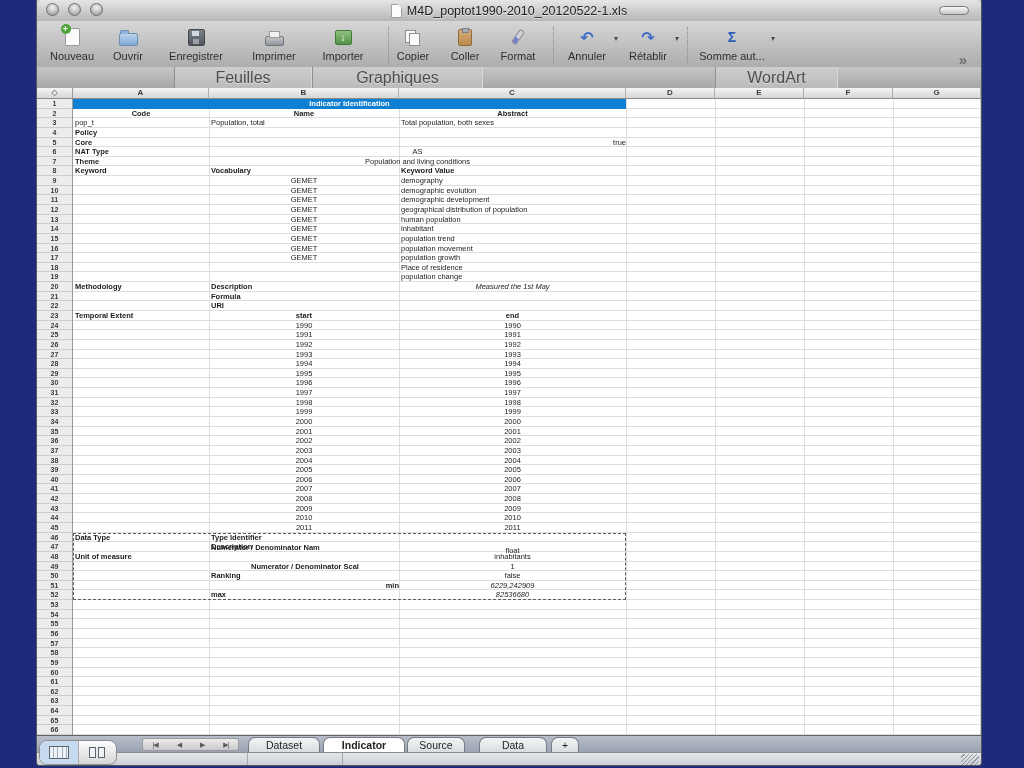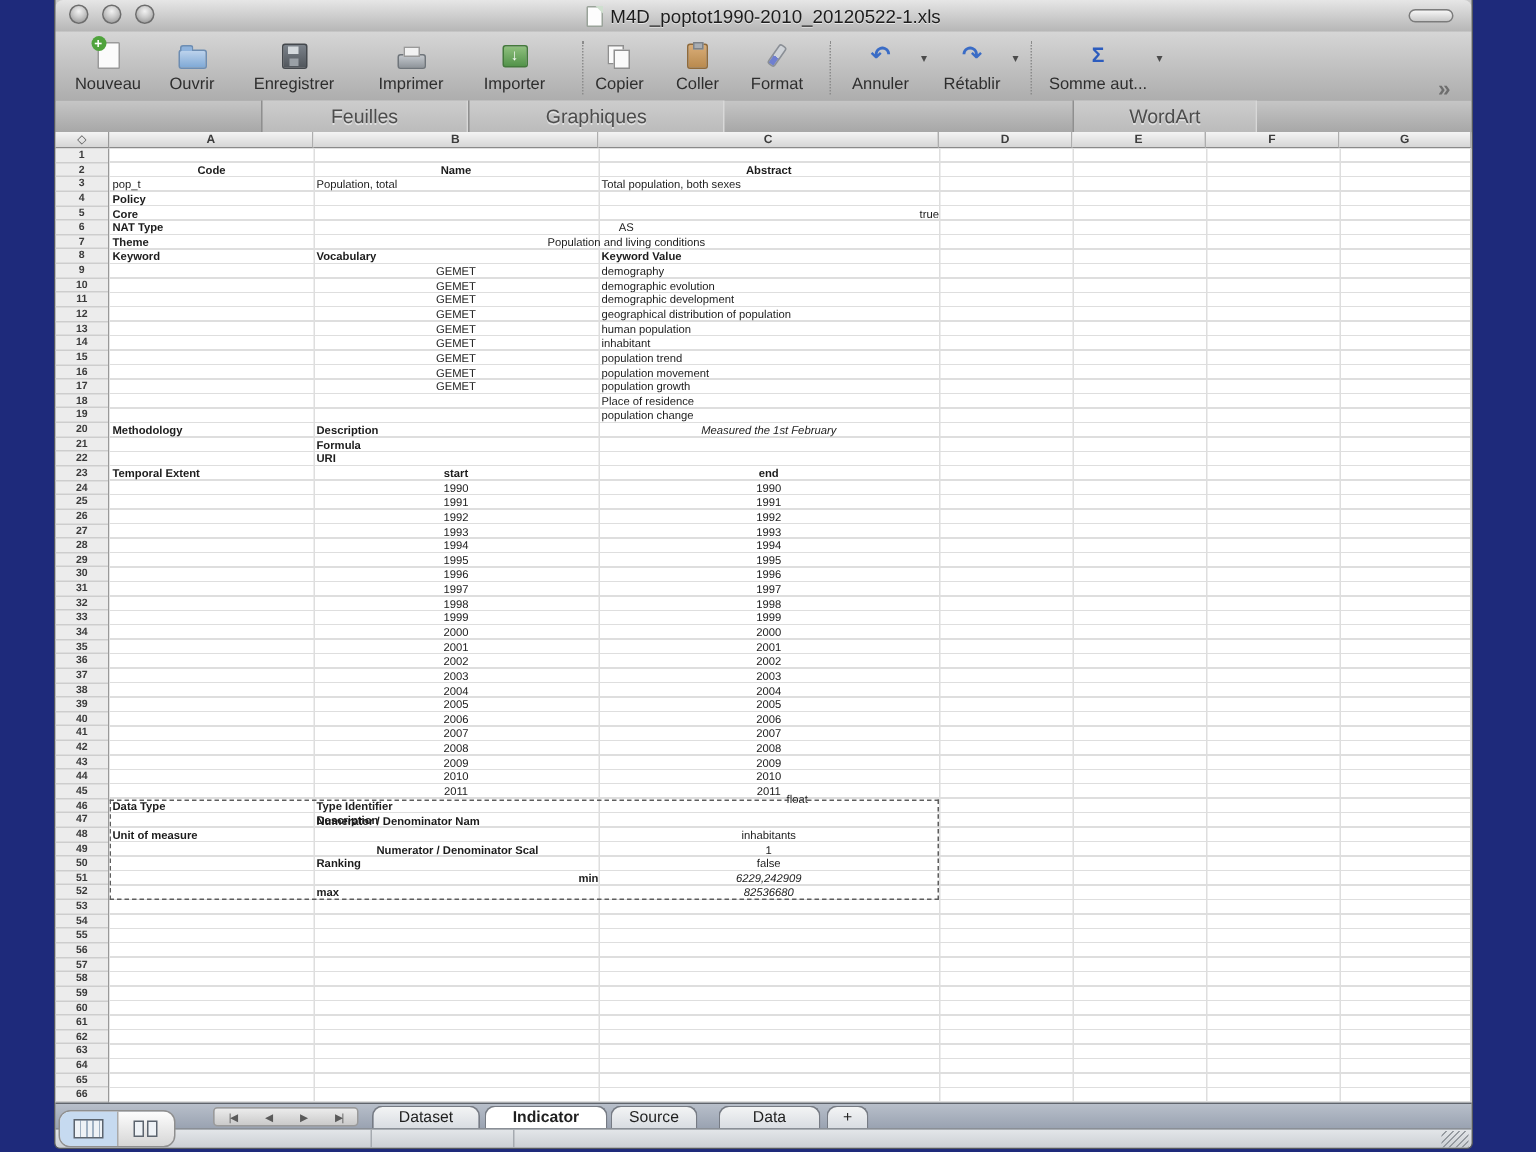--- a/index.html
+++ b/index.html
@@ -91,7 +91,7 @@
   }
   .gal-tab{
     position:absolute;top:0;height:36px;line-height:21px;text-align:center;
-    font-size:13px;color:#4c4c4c;text-shadow:0 1px 0 rgba(255,255,255,.5);
+    font-size:16px;color:#4c4c4c;text-shadow:0 1px 0 rgba(255,255,255,.5);
     border-left:1px solid #8f8f8f;border-right:1px solid #d8d8d8;
     background:linear-gradient(#cdcdcd,#aeaeae);box-sizing:border-box;white-space:nowrap;overflow:hidden;
   }

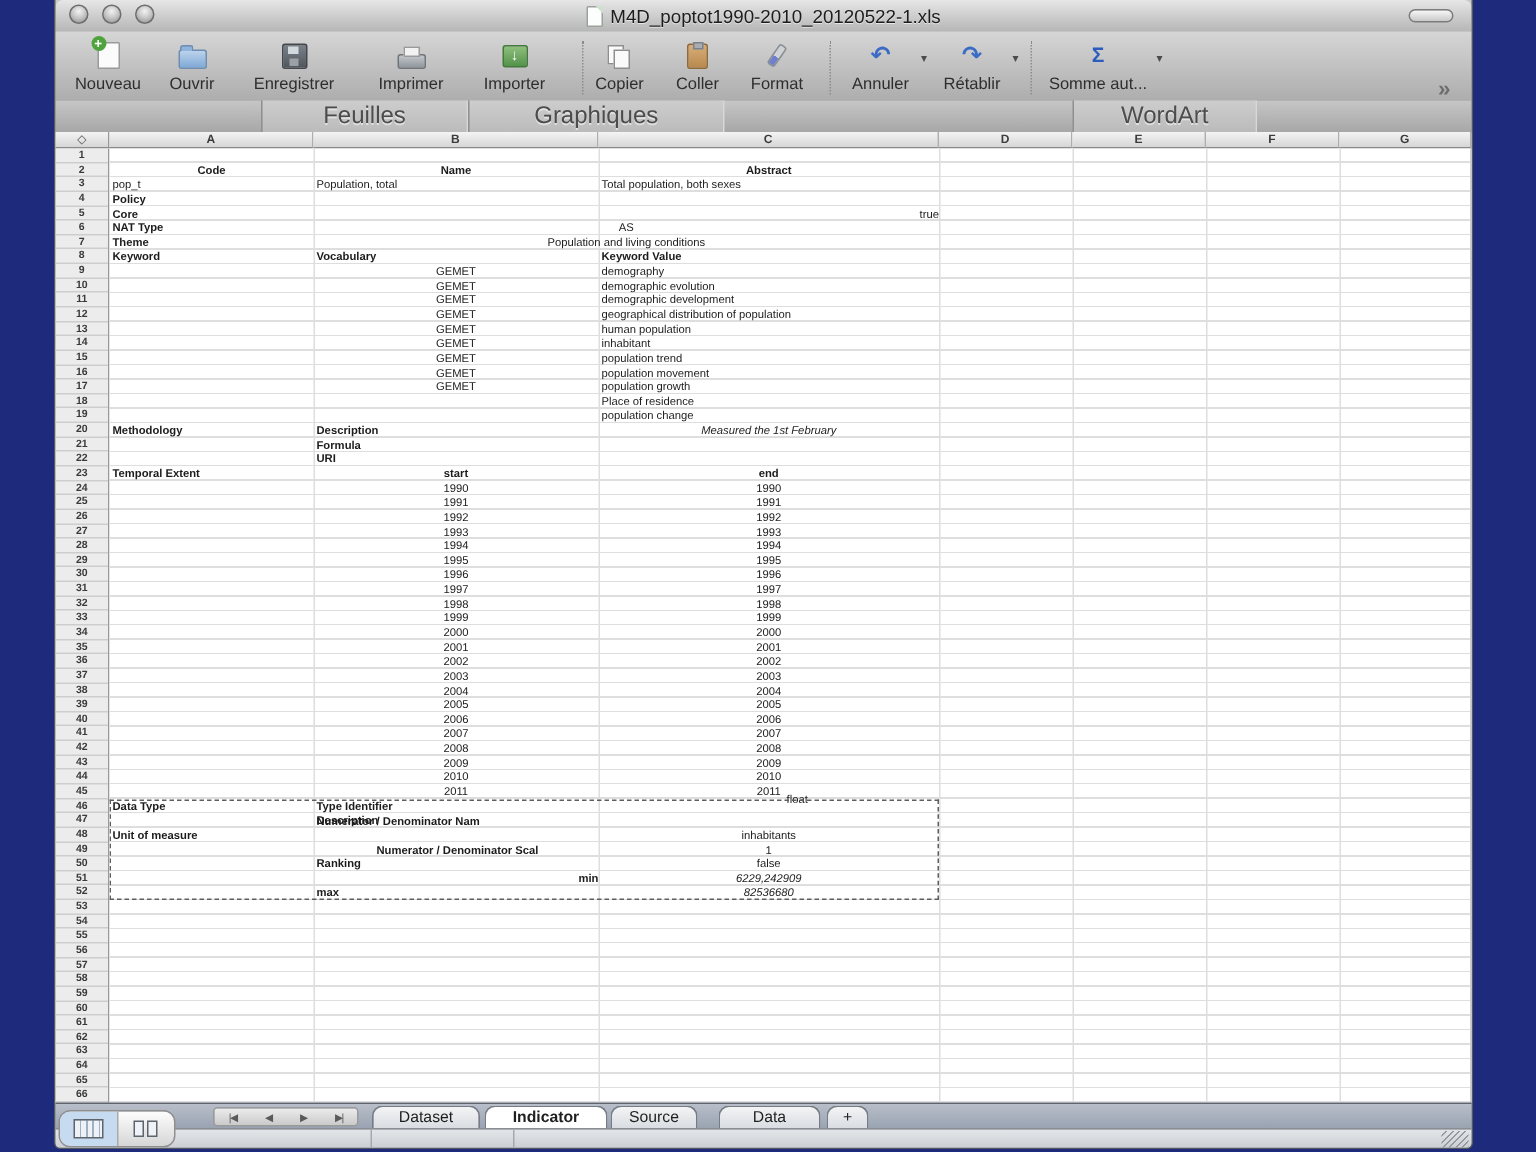--- a/index.html
+++ b/index.html
@@ -364,6 +364,7 @@
           <div class="vline" style="left: 642px;"></div>
           <div class="vline" style="left: 731px;"></div>
           <div class="vline" style="left: 820px;"></div>
+          <div class="cell banner b" style="left: 0px; width: 553px; top: 0px; background: rgb(15, 127, 210);">Indicator Identification</div>
           <div class="cell b ctr" style="left: 0px; width: 136px; top: 9.63636px;">Code</div>
           <div class="cell b ctr" style="left: 136px; width: 190px; top: 9.63636px;">Name</div>
           <div class="cell b ctr" style="left: 326px; width: 227px; top: 9.63636px;">Abstract</div>

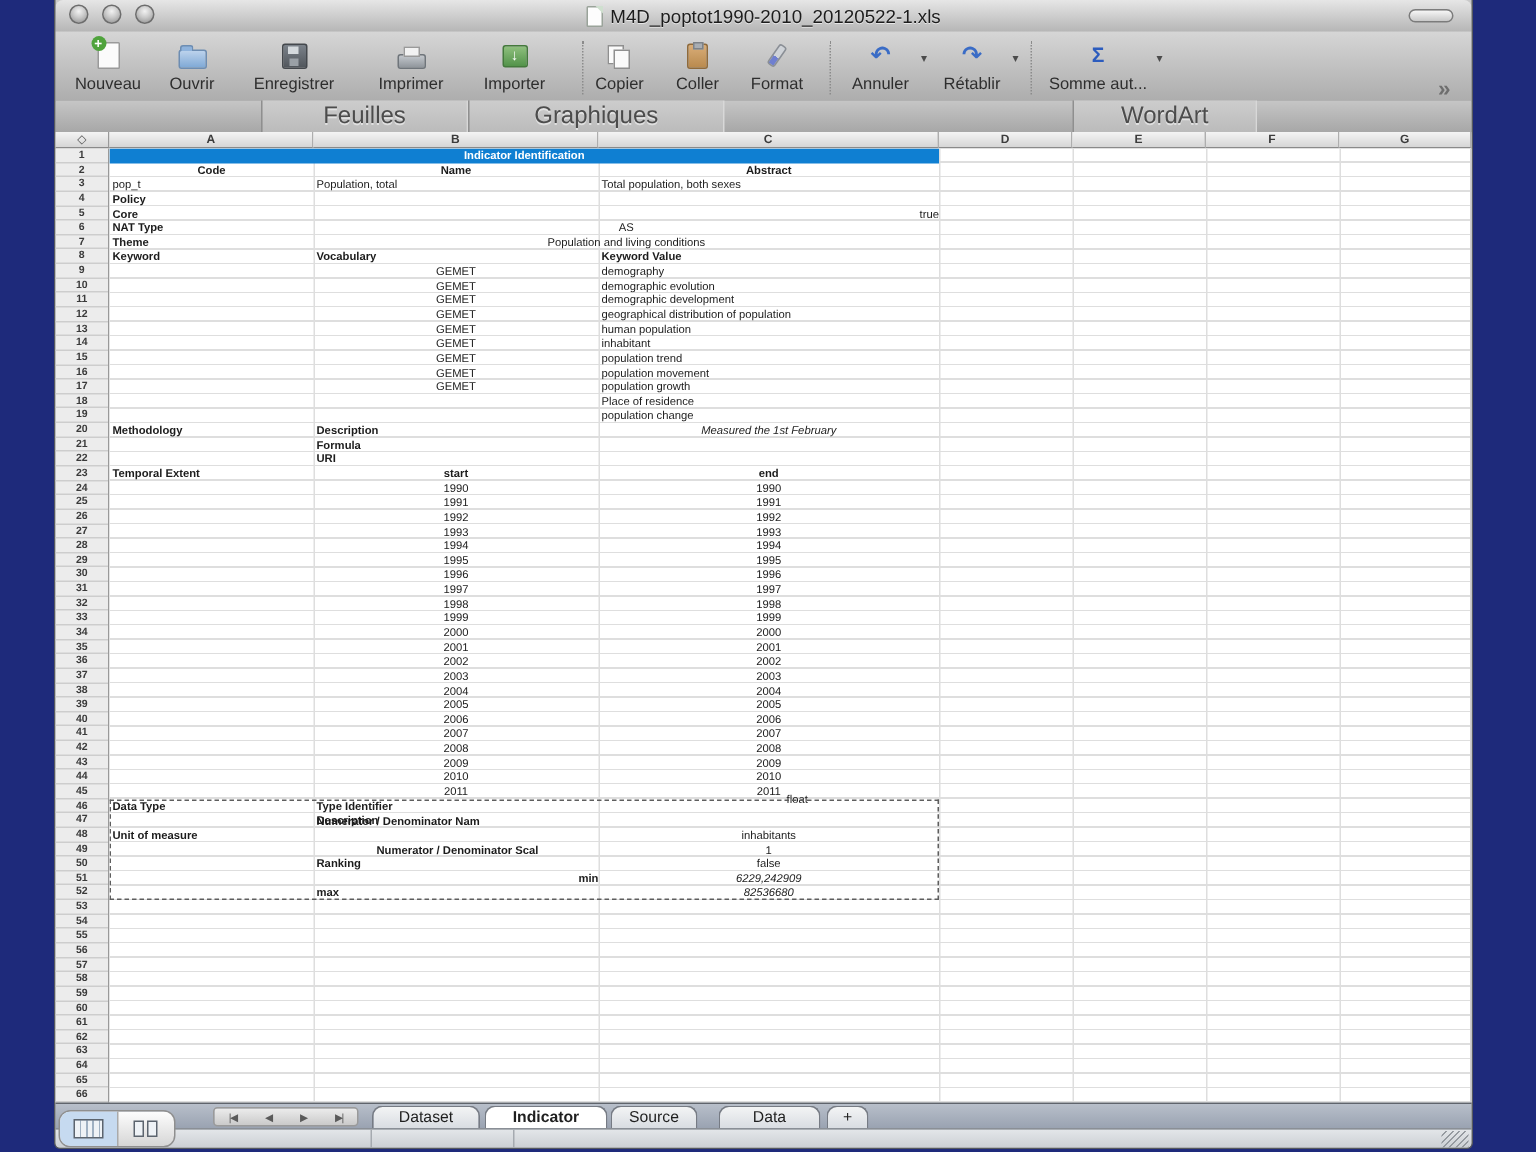--- a/index.html
+++ b/index.html
@@ -403,7 +403,7 @@
           <div class="cell" style="left: 326px; width: 227px; top: 173.455px;">population change</div>
           <div class="cell b" style="left: 0px; width: 136px; top: 183.091px;">Methodology</div>
           <div class="cell b" style="left: 136px; width: 190px; top: 183.091px;">Description</div>
-          <div class="cell i ctr" style="left: 326px; width: 227px; top: 183.091px;">Measured the 1st February</div>
+          <div class="cell i ctr" style="left: 326px; width: 227px; top: 183.091px;">Measured the 1st May</div>
           <div class="cell b" style="left: 136px; width: 190px; top: 192.727px;">Formula</div>
           <div class="cell b" style="left: 136px; width: 190px; top: 202.364px;">URI</div>
           <div class="cell b" style="left: 0px; width: 136px; top: 212px;">Temporal Extent</div>

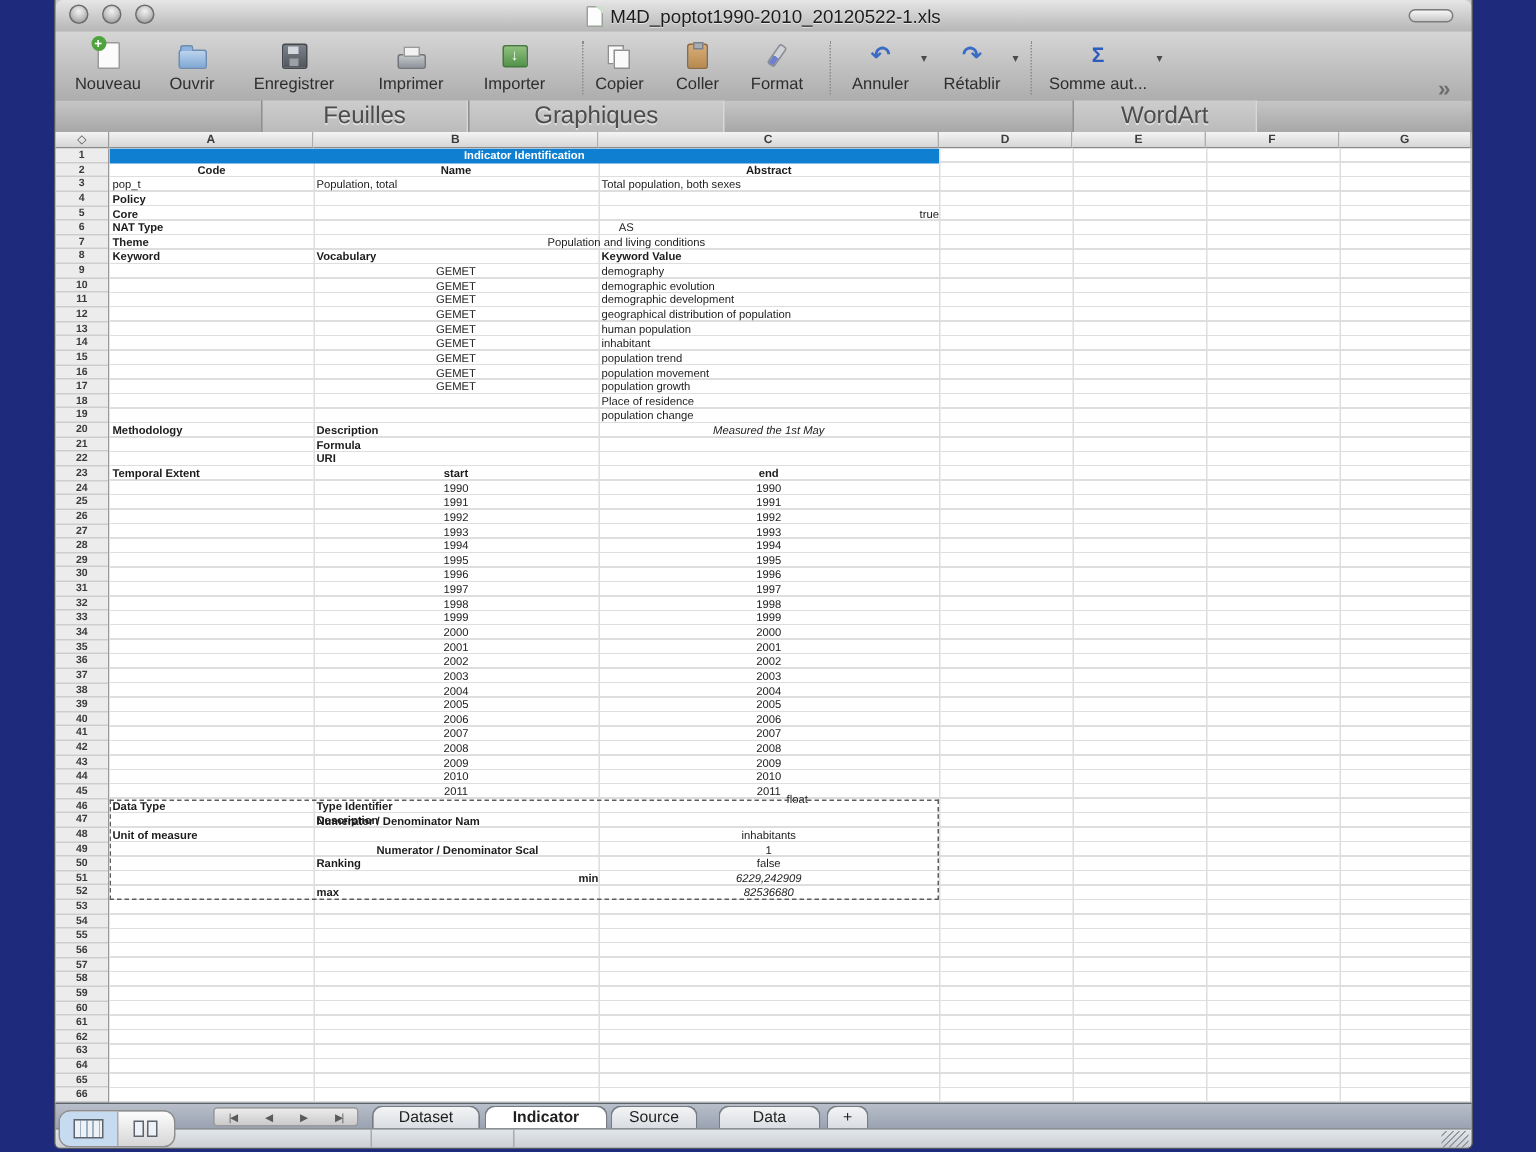--- a/index.html
+++ b/index.html
@@ -455,7 +455,7 @@
           <div class="cell ctr" style="left: 326px; width: 227px; top: 424px;">2011</div>
           <div class="cell b" style="left: 0px; width: 136px; top: 433.636px;">Data Type</div>
           <div class="cell b" style="left: 136px; width: 190px; top: 433.636px;">Type Identifier</div>
-          <div class="cell ctr" style="left: 326px; width: 227px; top: 429px; margin-left: 19px;">float</div>
+          <div class="cell ctr" style="left: 326px; width: 227px; top: 447px;">float</div>
           <div class="cell b" style="left: 136px; width: 190px; top: 443.273px;">Description</div>
           <div class="cell b" style="left: 0px; width: 136px; top: 452.909px;">Unit of measure</div>
           <div class="cell b" style="left: 136px; width: 190px; top: 444px;">Numerator / Denominator Nam</div>

